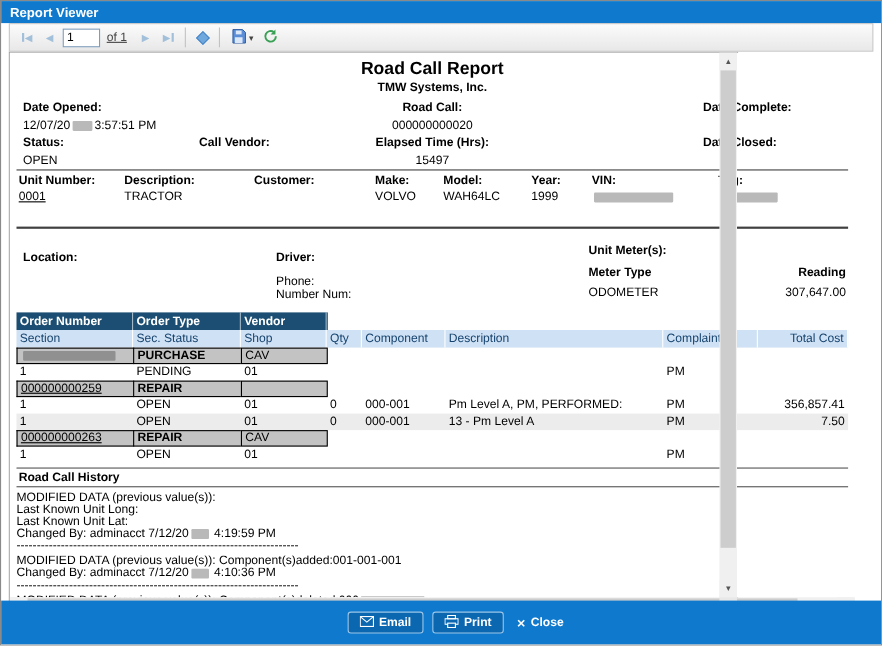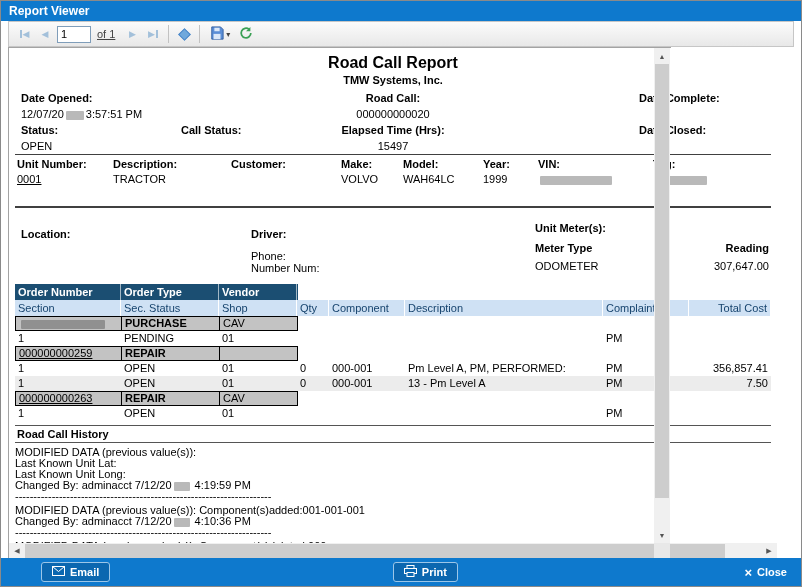--- a/index.html
+++ b/index.html
@@ -139,7 +139,7 @@
           <span class="abs lbl" style="left:624px;top:2px">Date Complete:</span>
           <span class="abs lbl" style="left:6px;top:34px">Status:</span>
           <span class="abs" style="left:6px;top:50px">OPEN</span>
-          <span class="abs lbl" style="left:166px;top:34px">Call Status:</span>
+          <span class="abs lbl" style="left:166px;top:34px">Call Vendor:</span>
           <span class="abs lbl ctr" style="top:34px">Elapsed Time (Hrs):</span>
           <span class="abs ctr" style="top:50px">15497</span>
           <span class="abs lbl" style="left:624px;top:34px">Date Closed:</span>

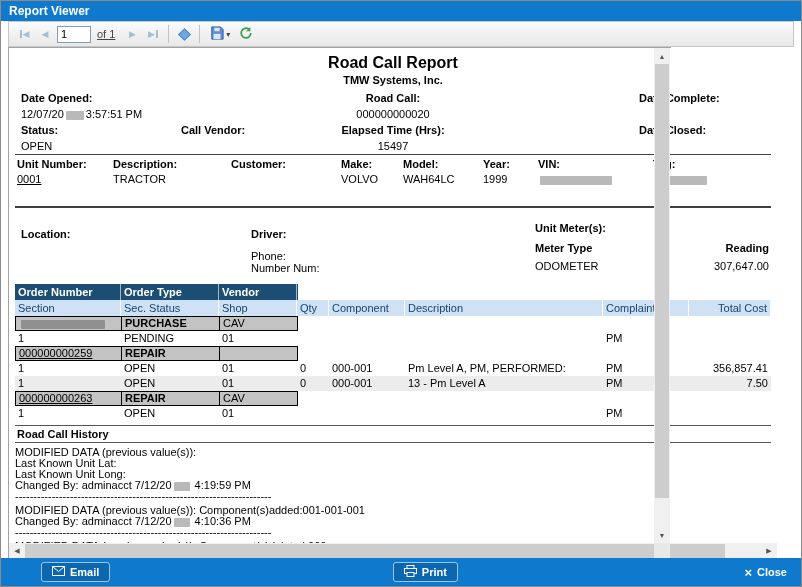--- a/index.html
+++ b/index.html
@@ -260,8 +260,8 @@
         </div>
         <div class="hist-lines">
             <div class="hline">MODIFIED DATA (previous value(s)):</div>
+            <div class="hline">Last Known Unit Long:</div>
             <div class="hline">Last Known Unit Lat:</div>
-            <div class="hline">Last Known Unit Long:</div>
             <div class="hline">Changed By: adminacct 7/12/20<span class="redact" style="width:16px"></span> 4:19:59 PM</div>
             <div class="hline">----------------------------------------------------------------------</div>
             <div class="hline para">MODIFIED DATA (previous value(s)): Component(s)added:001-001-001</div>

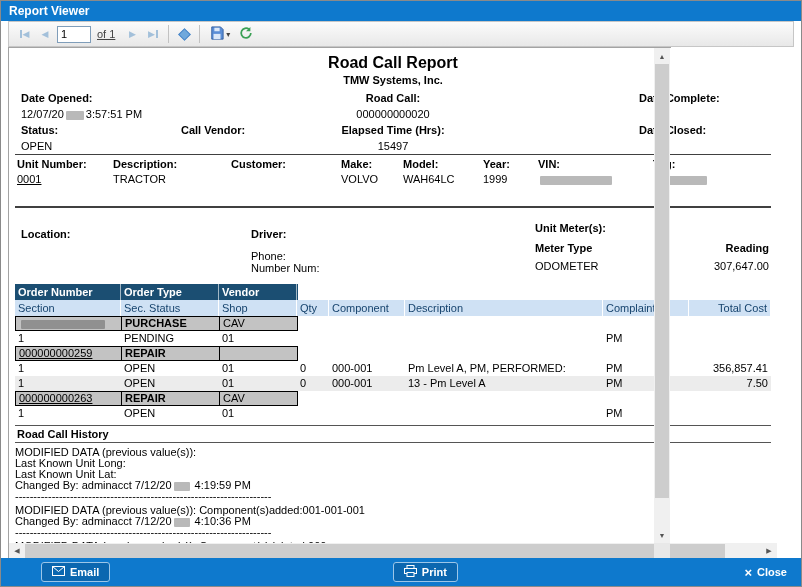--- a/index.html
+++ b/index.html
@@ -72,7 +72,7 @@
   .hline { height:11px; white-space:nowrap; overflow:hidden; }
   .hline.para { margin-top:3px; }
 
-  .footer { position:absolute; left:0; bottom:0; width:100%; height:28px; background:var(--accent,#0e79cd); display:flex; align-items:center; justify-content:space-between; gap:8px; padding-right:10px;padding-left:40px; }
+  .footer { position:absolute; left:0; bottom:0; width:100%; height:40px; background:var(--accent,#0e79cd); display:flex; align-items:center; justify-content:center; gap:8px; padding-right:10px;padding-left:40px; }
   .f-btn { display:inline-flex; align-items:center; gap:5px; background:var(--button-blue,#0b67b0); border:1px solid #9cc6e8; border-radius:3px; color:#fff; font-size:11px; font-weight:bold; height:20px; padding:0 10px; font-family:inherit; cursor:default; }
   .f-close { display:inline-flex; align-items:center; gap:5px; color:#fff; font-size:11px; font-weight:bold; background:none; border:none; font-family:inherit; cursor:default; padding:0 4px; }
   .f-close .x { font-size:13px; font-weight:bold; }

